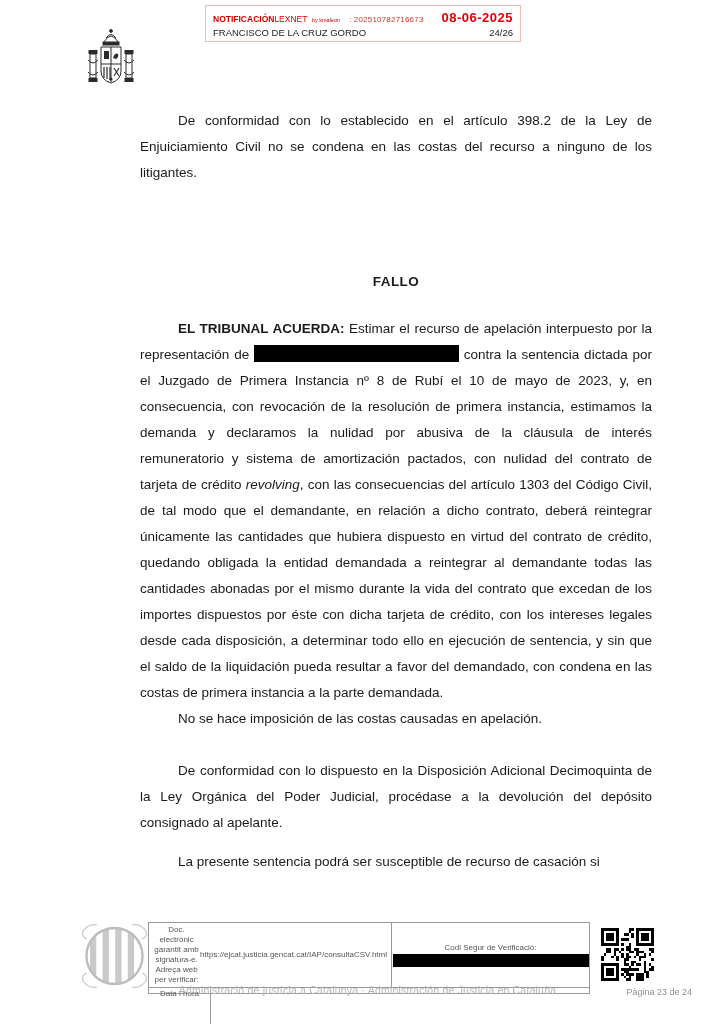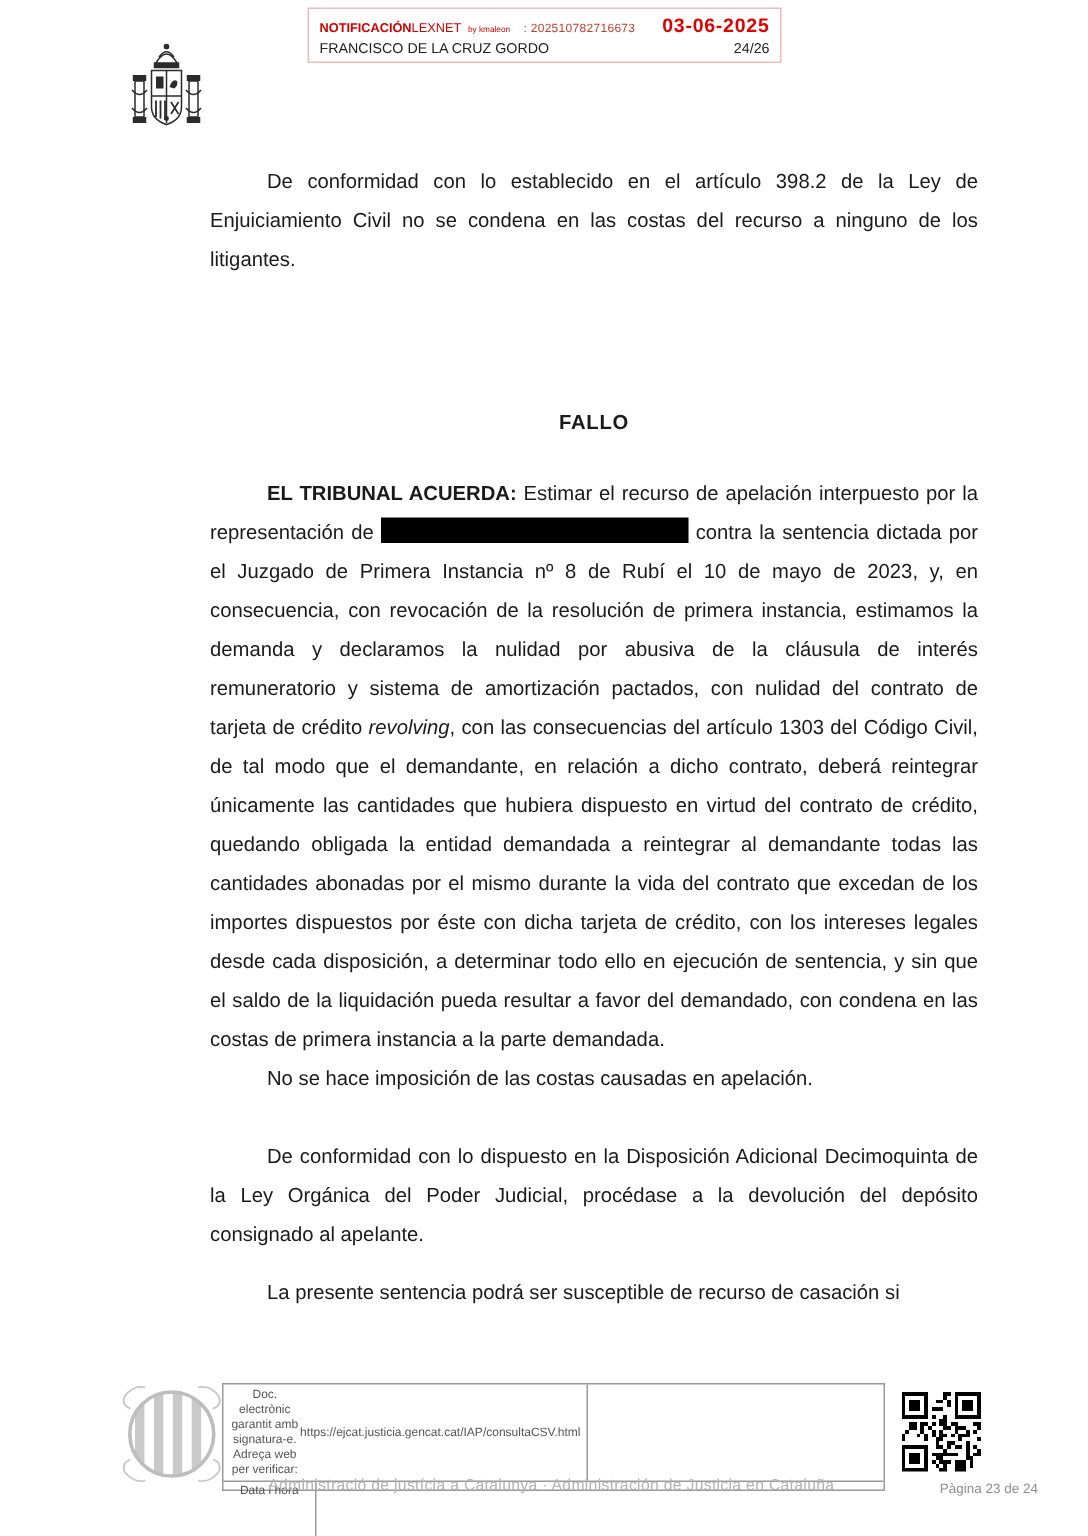--- a/index.html
+++ b/index.html
@@ -121,7 +121,7 @@
 <div class="abs notif-box">
   <div class="notif-row1">
     <span class="notif-left"><span class="notif-label">NOTIFICACIÓN</span><span class="notif-lexnet">LEXNET</span> <span class="notif-by">by kmaleon</span>&nbsp;&nbsp;<span class="notif-num">: 202510782716673</span></span>
-    <span class="notif-date">03-06-2025</span>
+    <span class="notif-date">08-06-2025</span>
   </div>
   <div class="notif-row2">
     <span class="notif-name">FRANCISCO DE LA CRUZ GORDO</span>

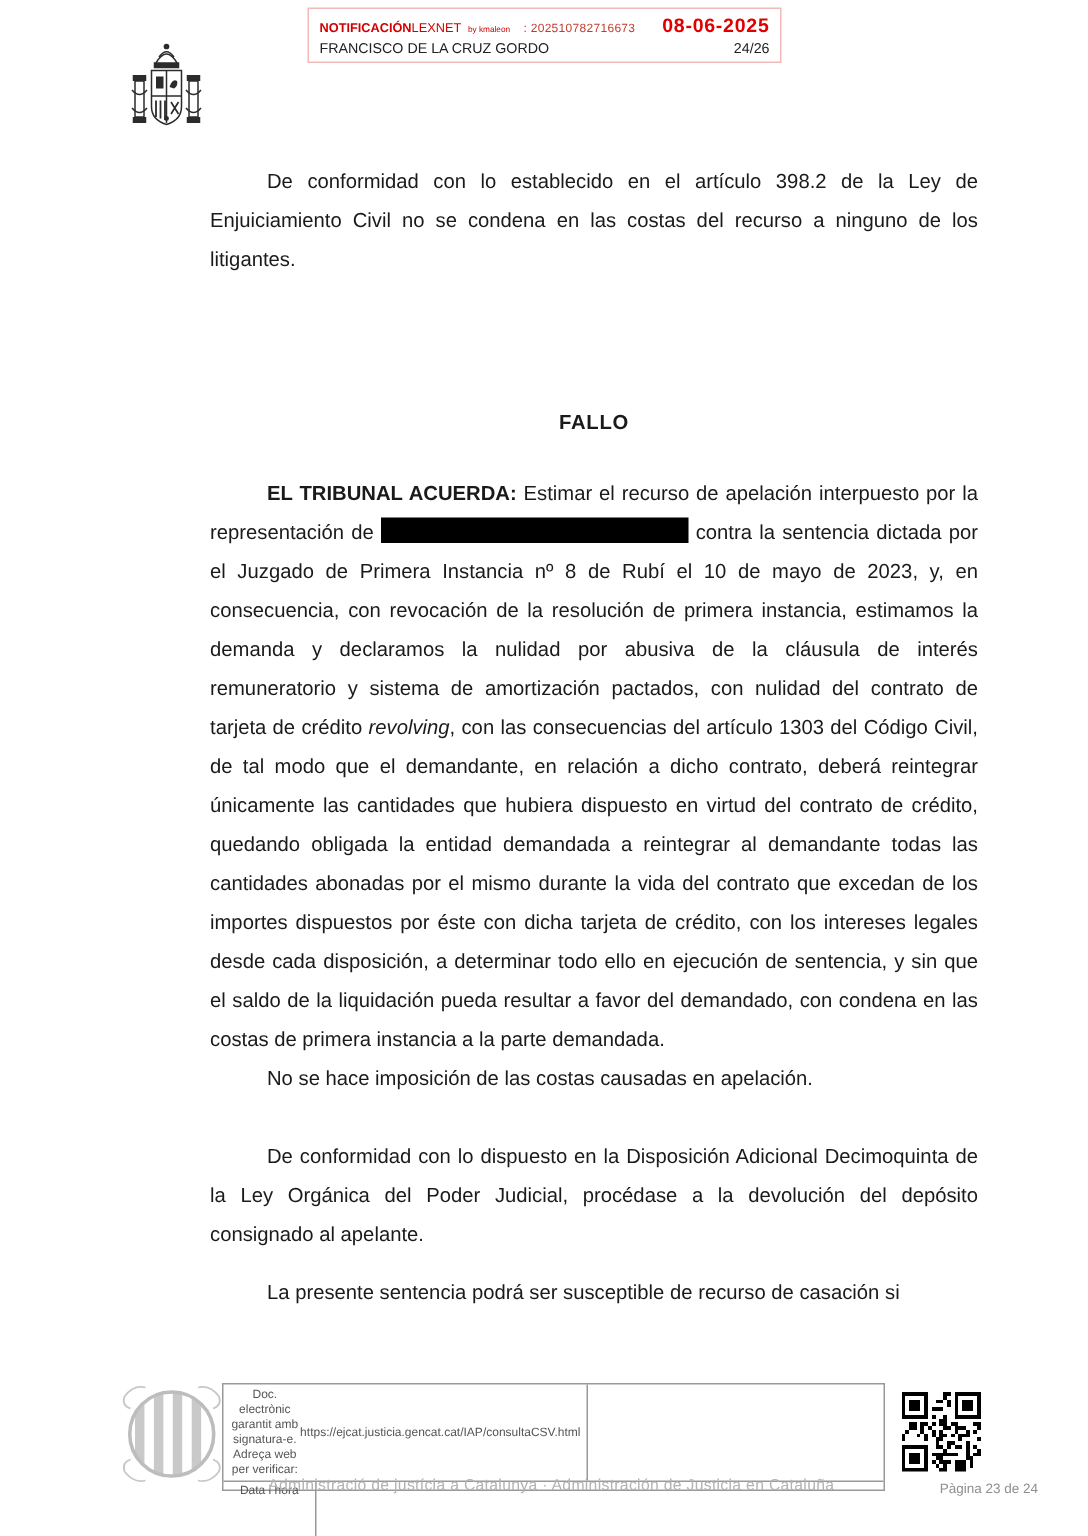--- a/index.html
+++ b/index.html
@@ -170,6 +170,10 @@
     <div class="f-cell-verify">
       <span>Doc. electrònic garantit amb signatura-e. Adreça web per verificar:</span>
       <span>https://ejcat.justicia.gencat.cat/IAP/consultaCSV.html</span>
+    </div>
+    <div class="f-cell-csv">
+      <span>Codi Segur de Verificació:</span>
+      <span class="csv-bar"></span>
     </div>
   </div>
   <div class="f-row2">

